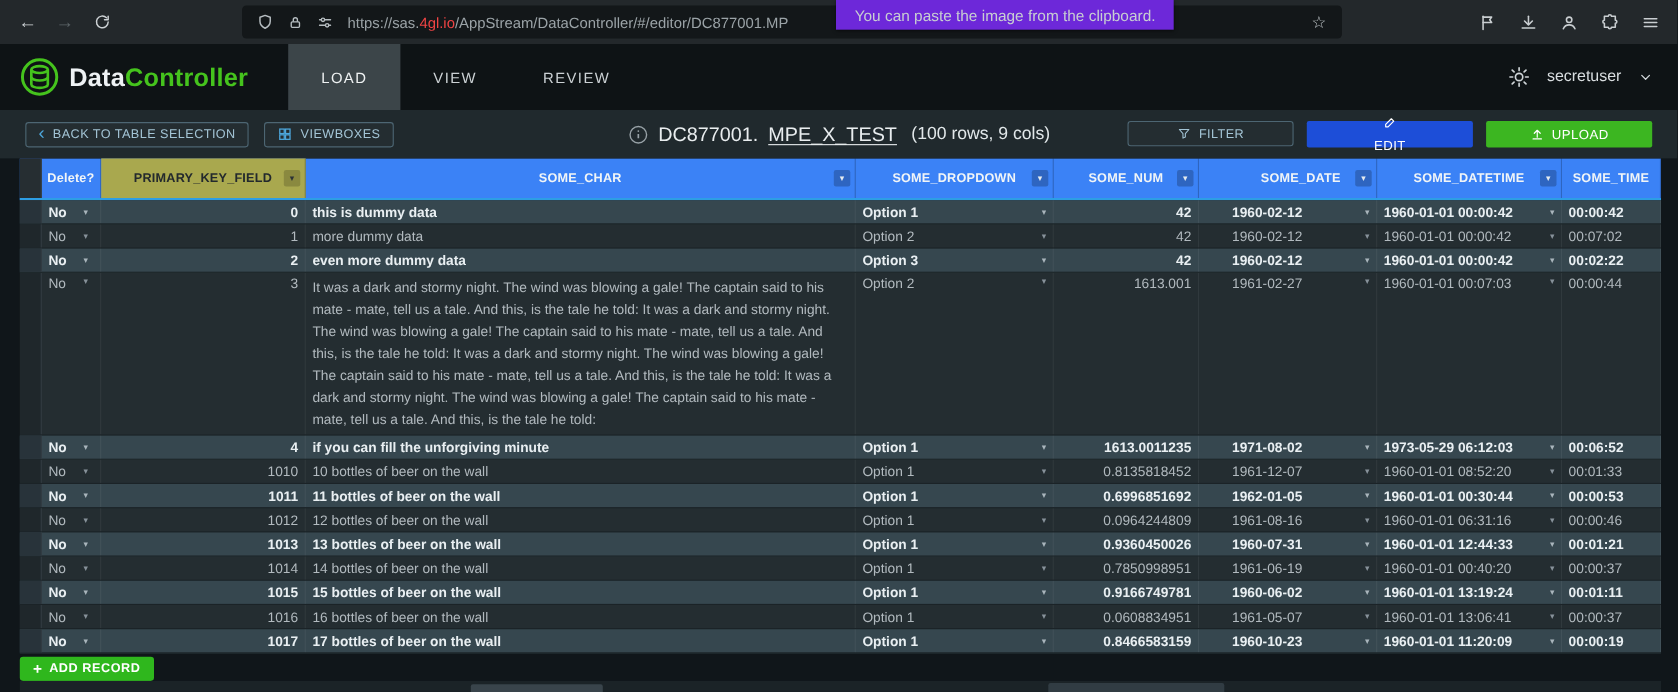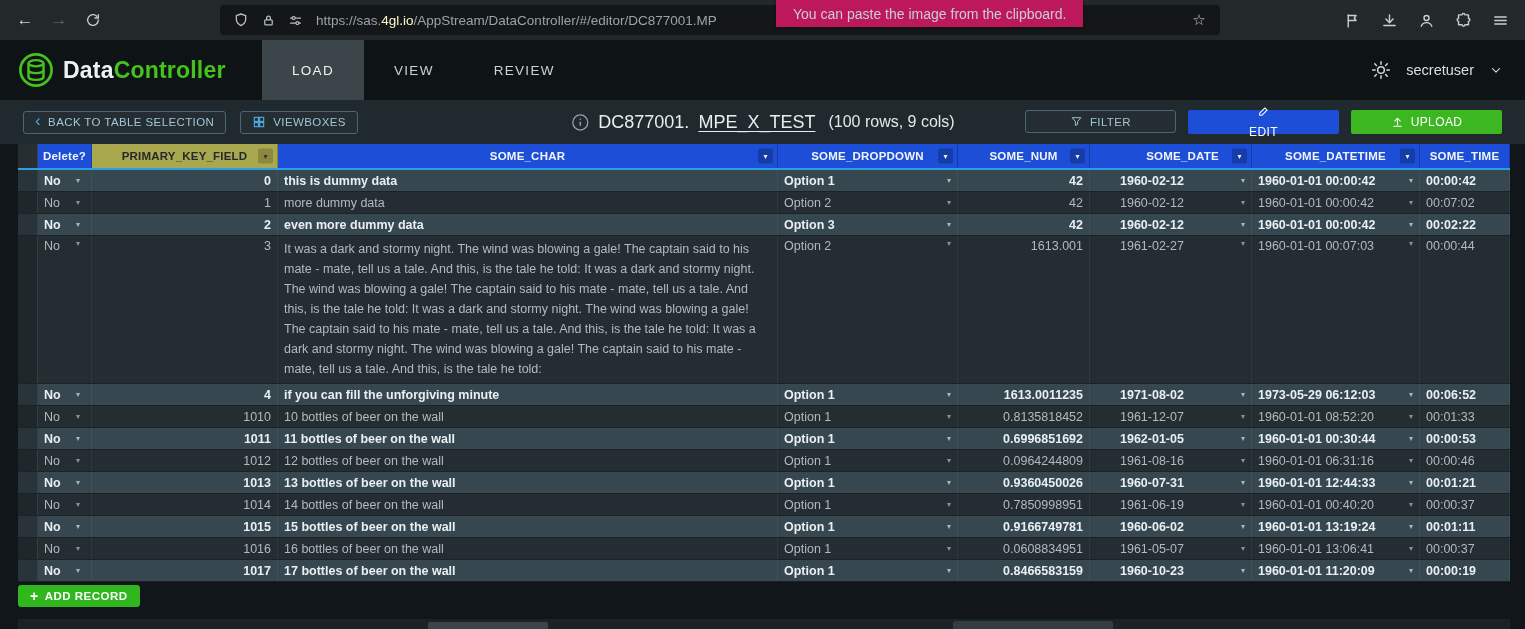--- a/index.html
+++ b/index.html
@@ -16,7 +16,7 @@
     display:flex; align-items:center; padding:0 10px; gap:5px; }
   .ubicon { display:flex; align-items:center; justify-content:center; width:22px; height:22px; color:#b6bdc1; flex:0 0 auto; }
   .url-text { font-size:13.5px; color:#9ba3a7; margin-left:5px; white-space:nowrap; overflow:hidden; }
-  .url-text .domain { color:#fef9c3; }
+  .url-text .domain { color:#ef4444; }
   .star { margin-left:auto; font-size:15px; color:#c3c9cc; }
   .browser-right { margin-left:auto; display:flex; align-items:center; gap:7px; padding-right:10px; }
   .bricon { width:30px; height:30px; display:flex; align-items:center; justify-content:center; color:#c9ced1; border-radius:4px; }

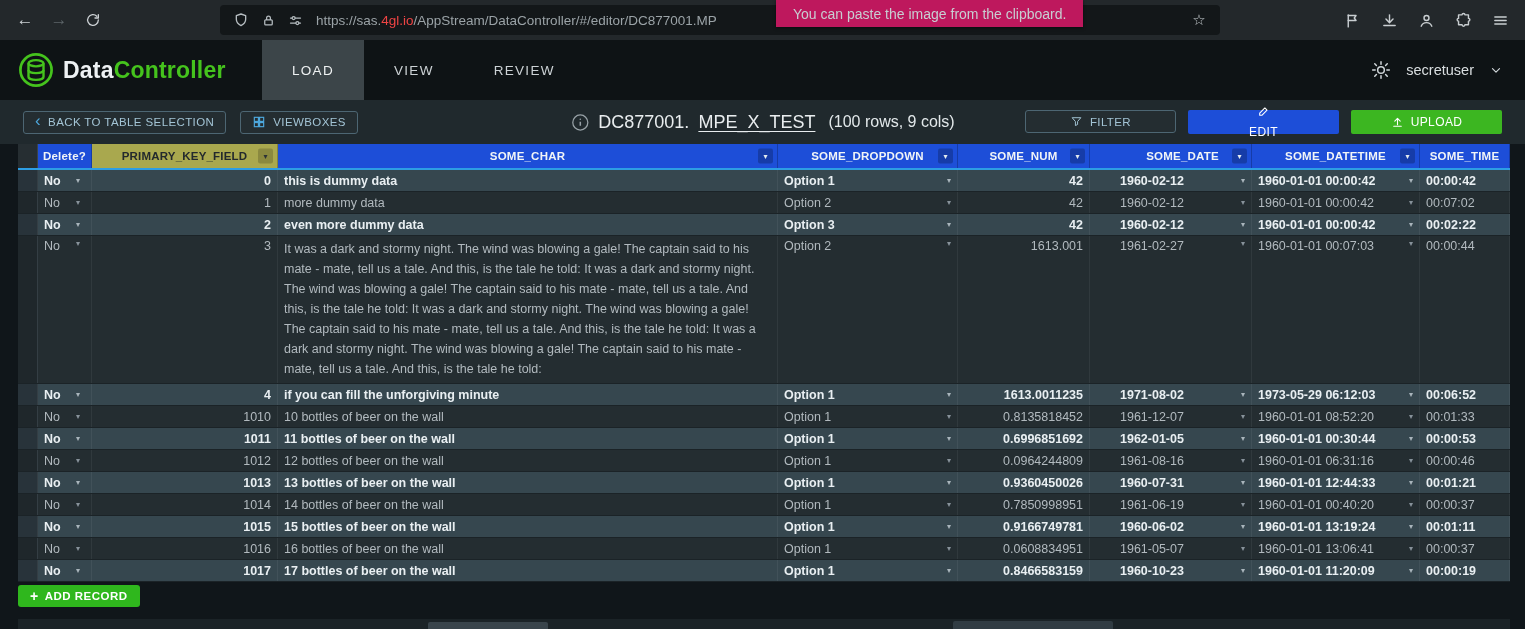--- a/index.html
+++ b/index.html
@@ -20,8 +20,8 @@
   .star { margin-left:auto; font-size:15px; color:#c3c9cc; }
   .browser-right { margin-left:auto; display:flex; align-items:center; gap:7px; padding-right:10px; }
   .bricon { width:30px; height:30px; display:flex; align-items:center; justify-content:center; color:#c9ced1; border-radius:4px; }
-  .tooltip { position:absolute; left:776px; top:0; height:27px; display:flex; align-items:center;
-    padding:0 17px; background:#be185d; color:#c8ced2; font-size:14px; z-index:10;
+  .tooltip { position:absolute; left:760px; top:0; height:27px; display:flex; align-items:center;
+    padding:0 17px; background:#6d28d9; color:#c8ced2; font-size:14px; z-index:10;
     box-shadow:0 1px 3px rgba(0,0,0,.5); }
 
   

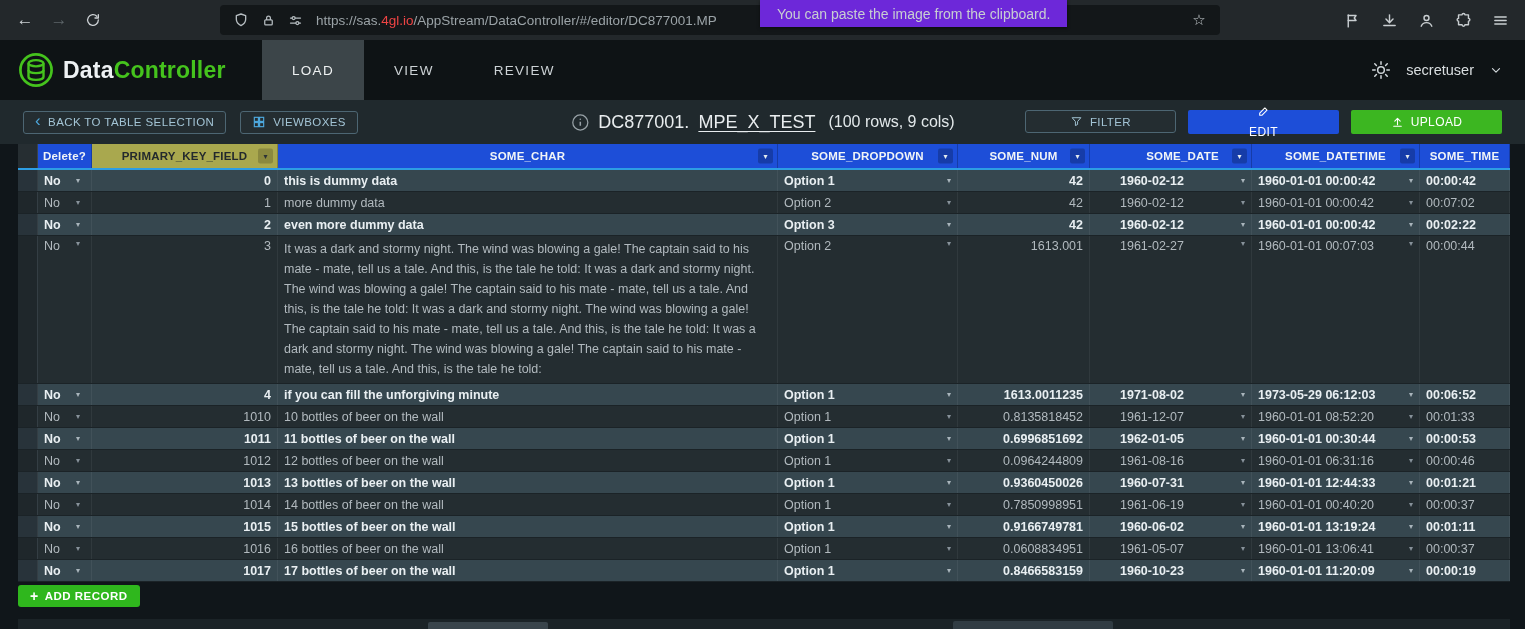--- a/index.html
+++ b/index.html
@@ -59,7 +59,7 @@
 
   
   .grid { margin:0 15px 0 18px; }
-  .grid-header { display:flex; height:26px; background:#1d4ed8; border-bottom:2px solid #2d9ee4; }
+  .grid-header { display:flex; height:38px; background:#3b82f6; border-bottom:2px solid #2d9ee4; }
   .hcell { position:relative; display:flex; align-items:center; justify-content:center;
     font-size:11.5px; font-weight:700; color:#f1f5f7; border-right:1px solid rgba(0,0,0,.22); letter-spacing:.2px; }
   .hcell.col-gutter { background:#262e32; border-right:1px solid #39434a; }

